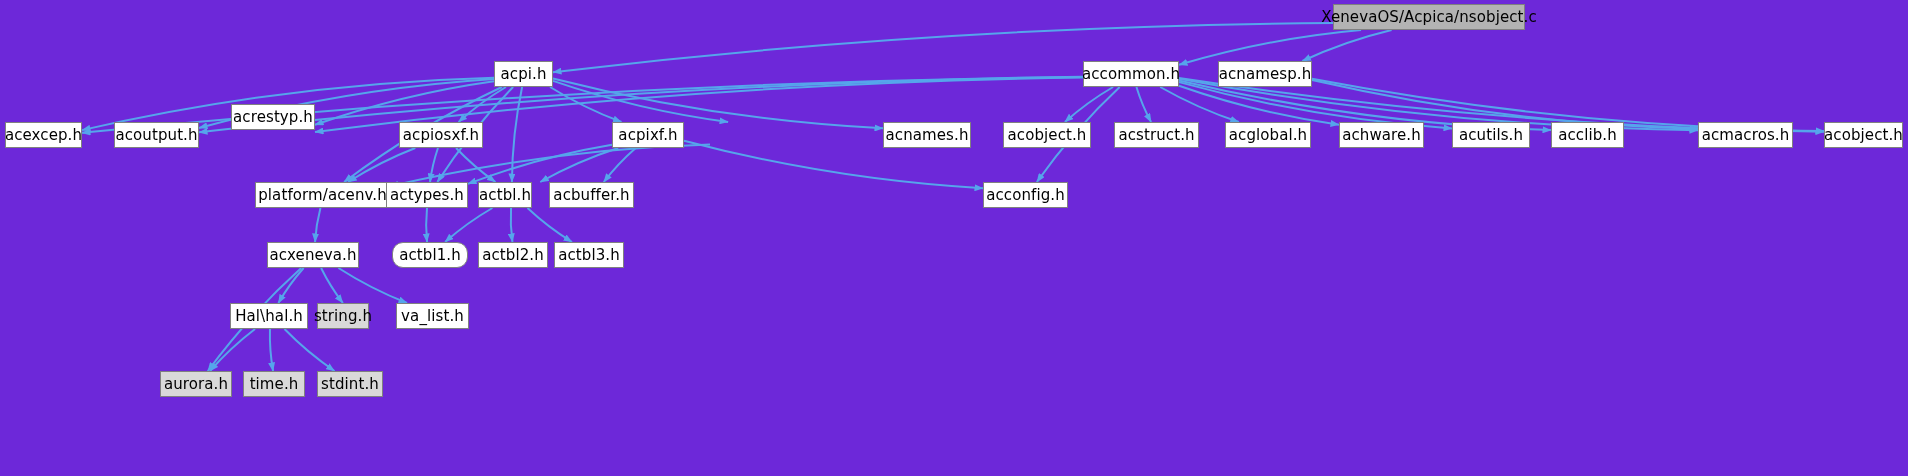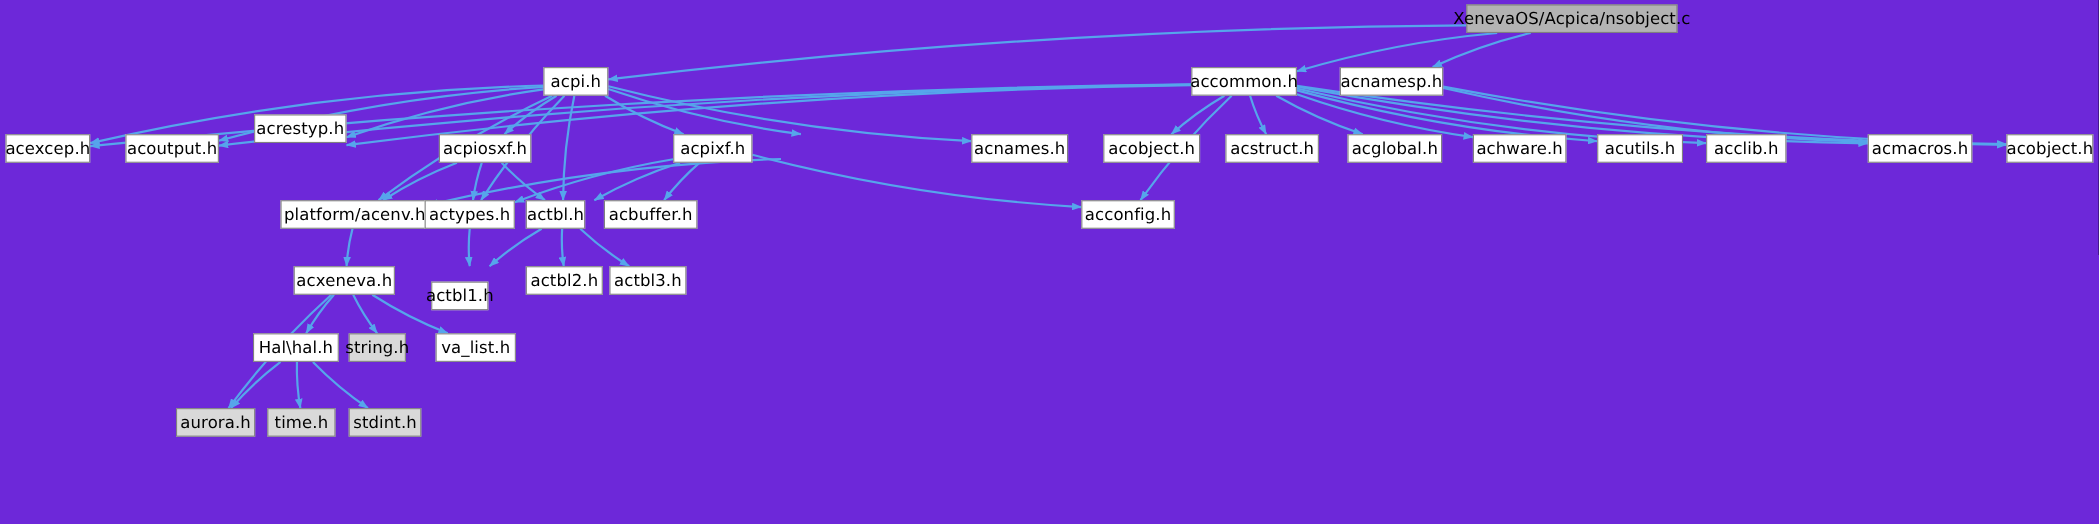--- a/index.html
+++ b/index.html
@@ -164,7 +164,7 @@
     <div class="node" style="left: 983px; top: 182px; width: 85px;">
       <span>acconfig.h</span>
     </div>
-    <div class="node" style="left: 392px; top: 256px; width: 52px;">
+    <div class="node" style="left: 392px; top: 242px; width: 76px; border-radius: 11px;">
       <span>actbl1.h</span>
     </div>
     <div class="node" style="left: 478px; top: 242px; width: 70px;">

